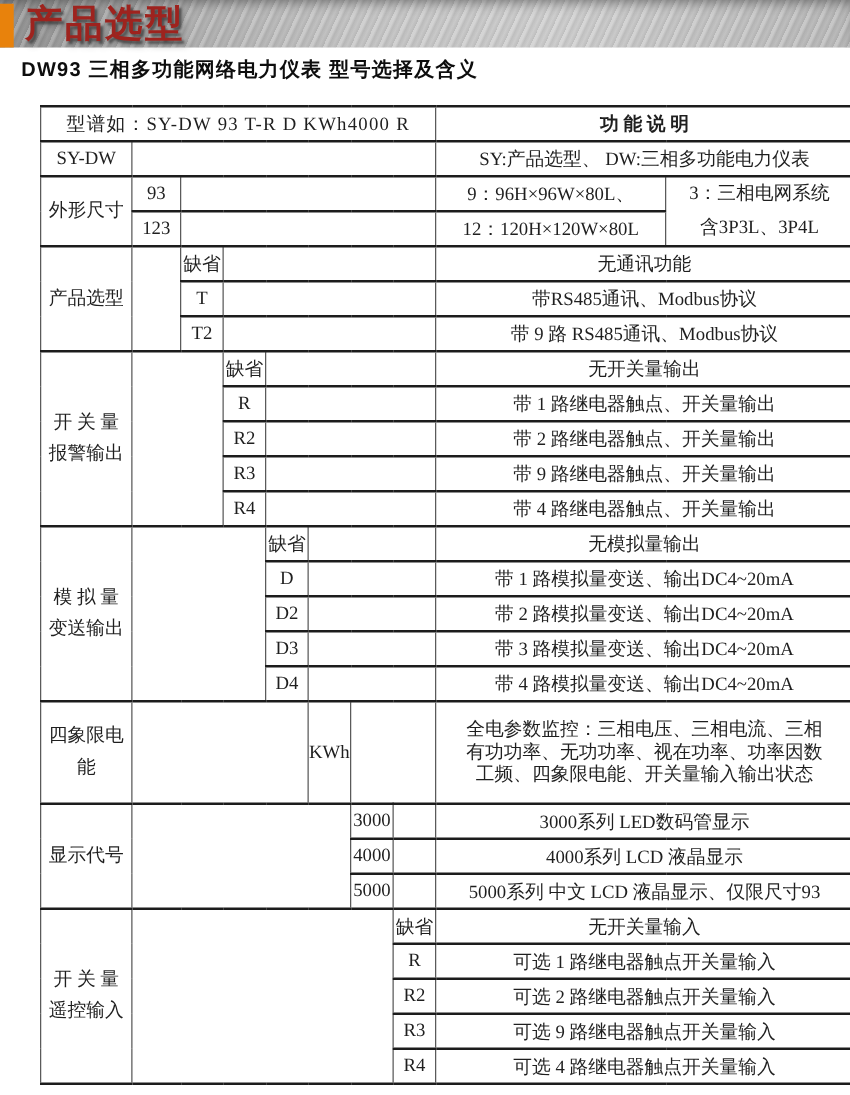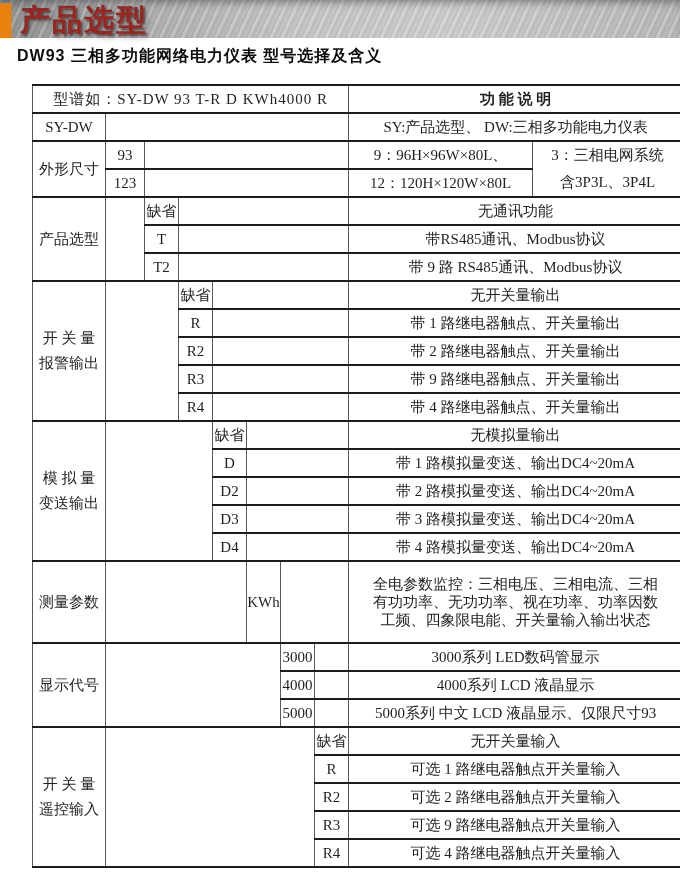--- a/index.html
+++ b/index.html
@@ -180,7 +180,7 @@
     </tr>
 
     <tr class="tall">
-      <td class="c-label">测量参数</td>
+      <td class="c-label">四象限电能</td>
       <td colspan="4" class="c-empty"></td>
       <td class="c-code">KWh</td>
       <td colspan="2" class="c-empty"></td>

